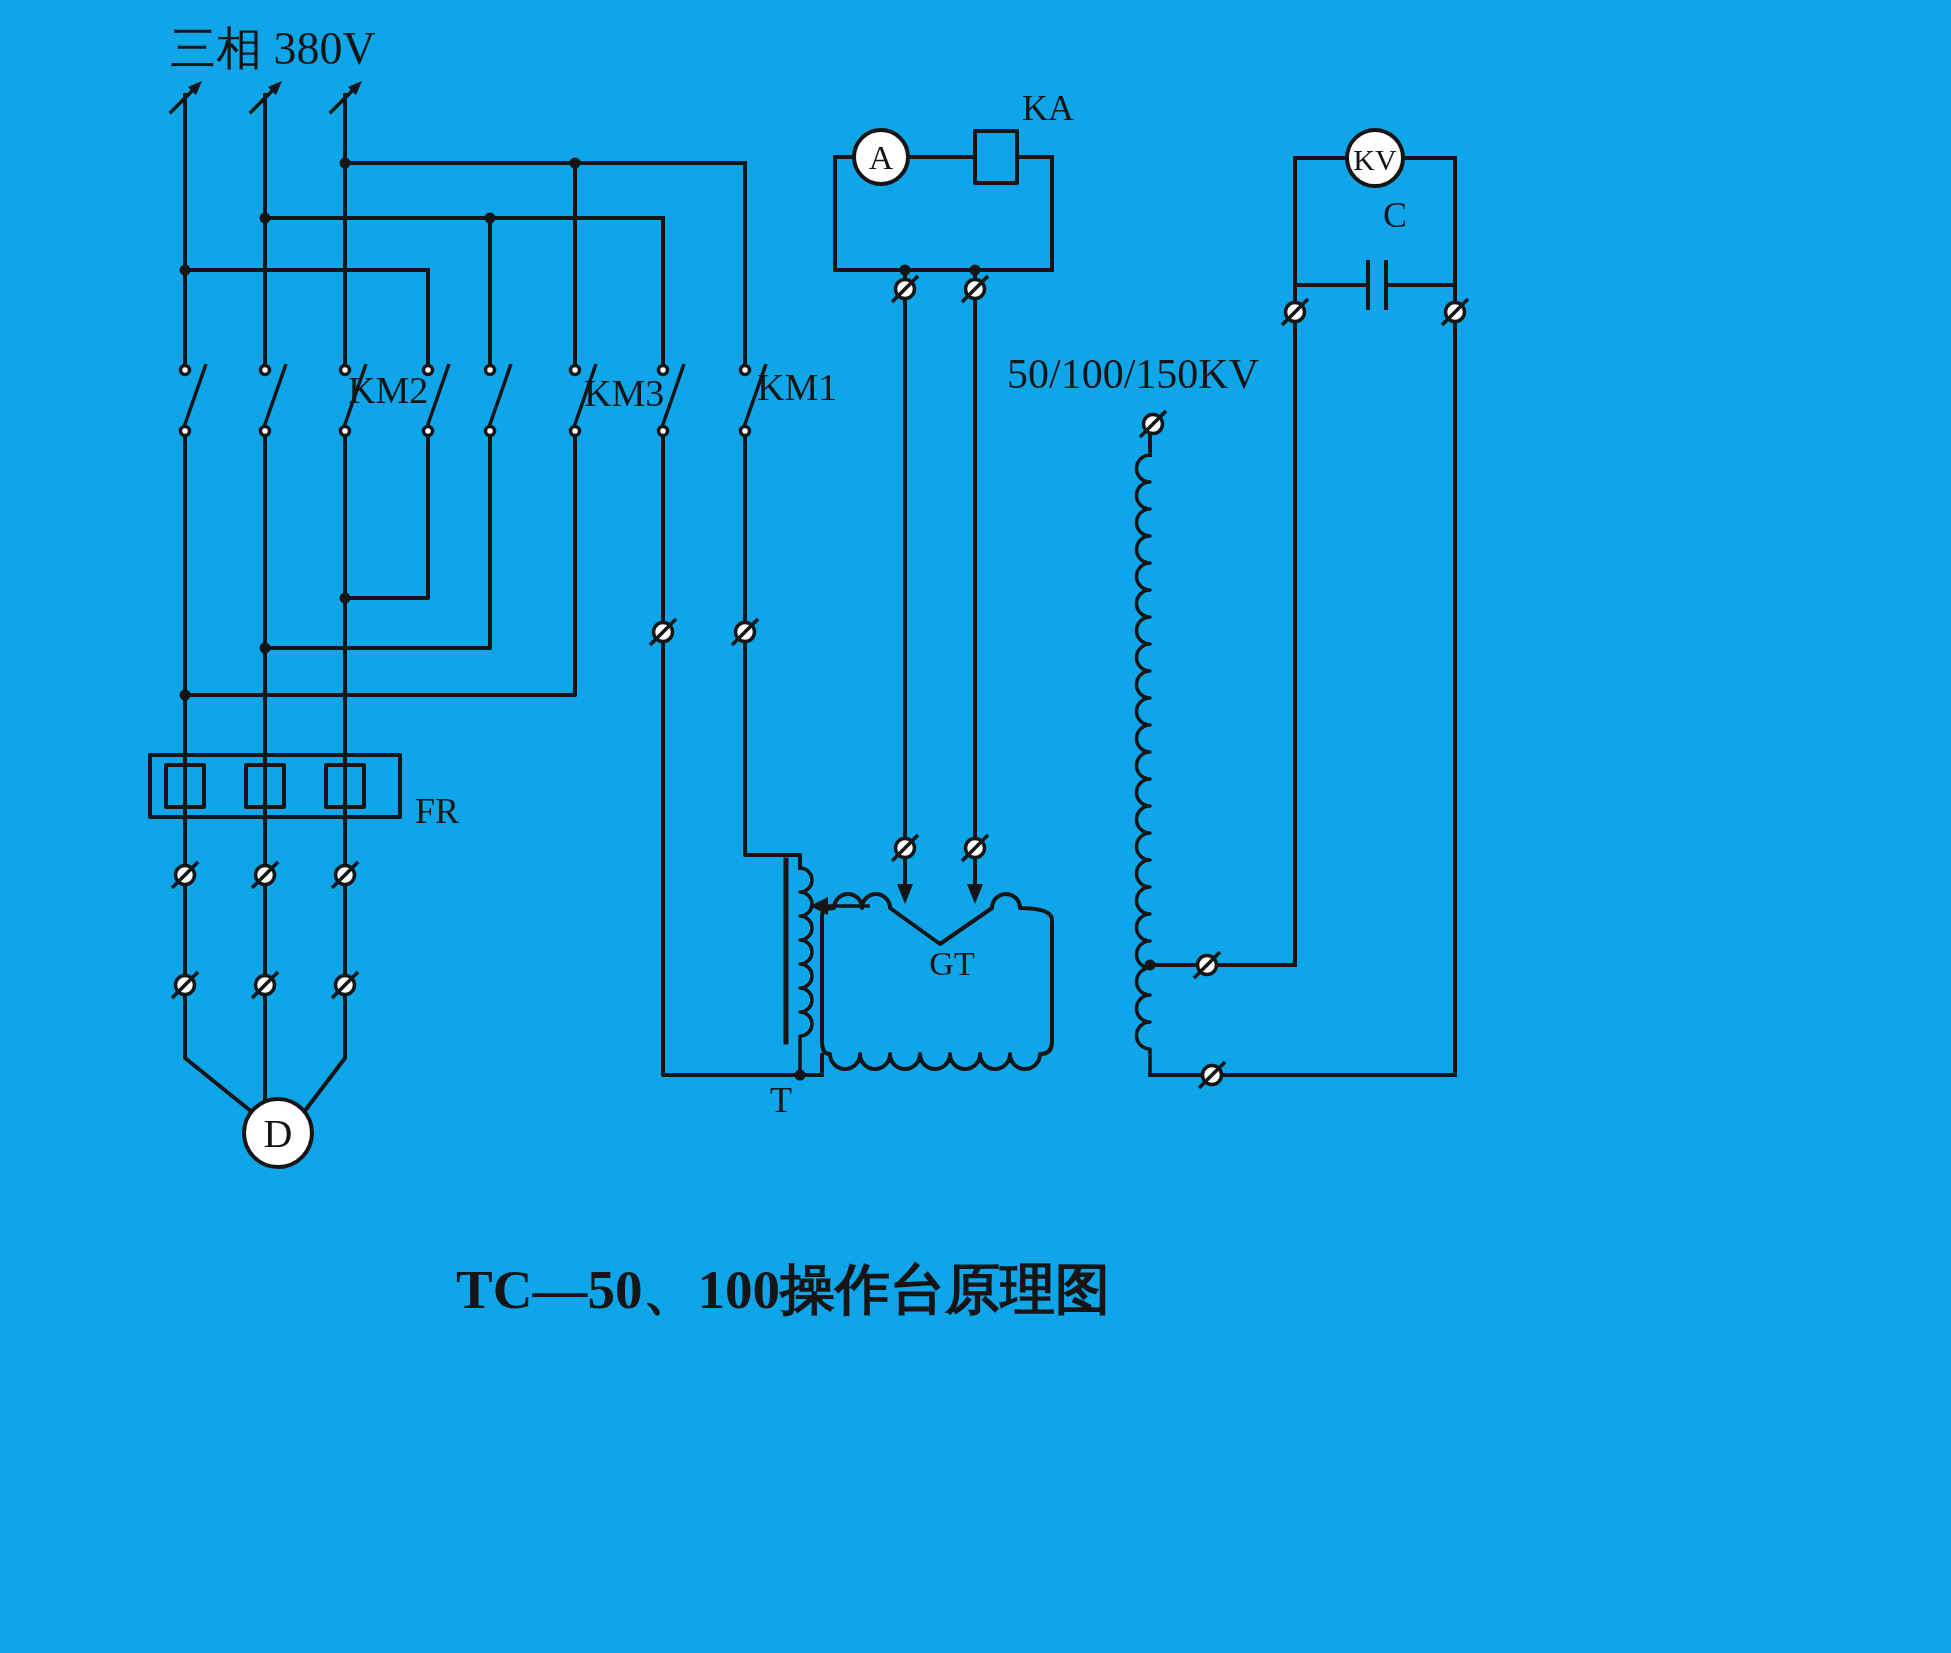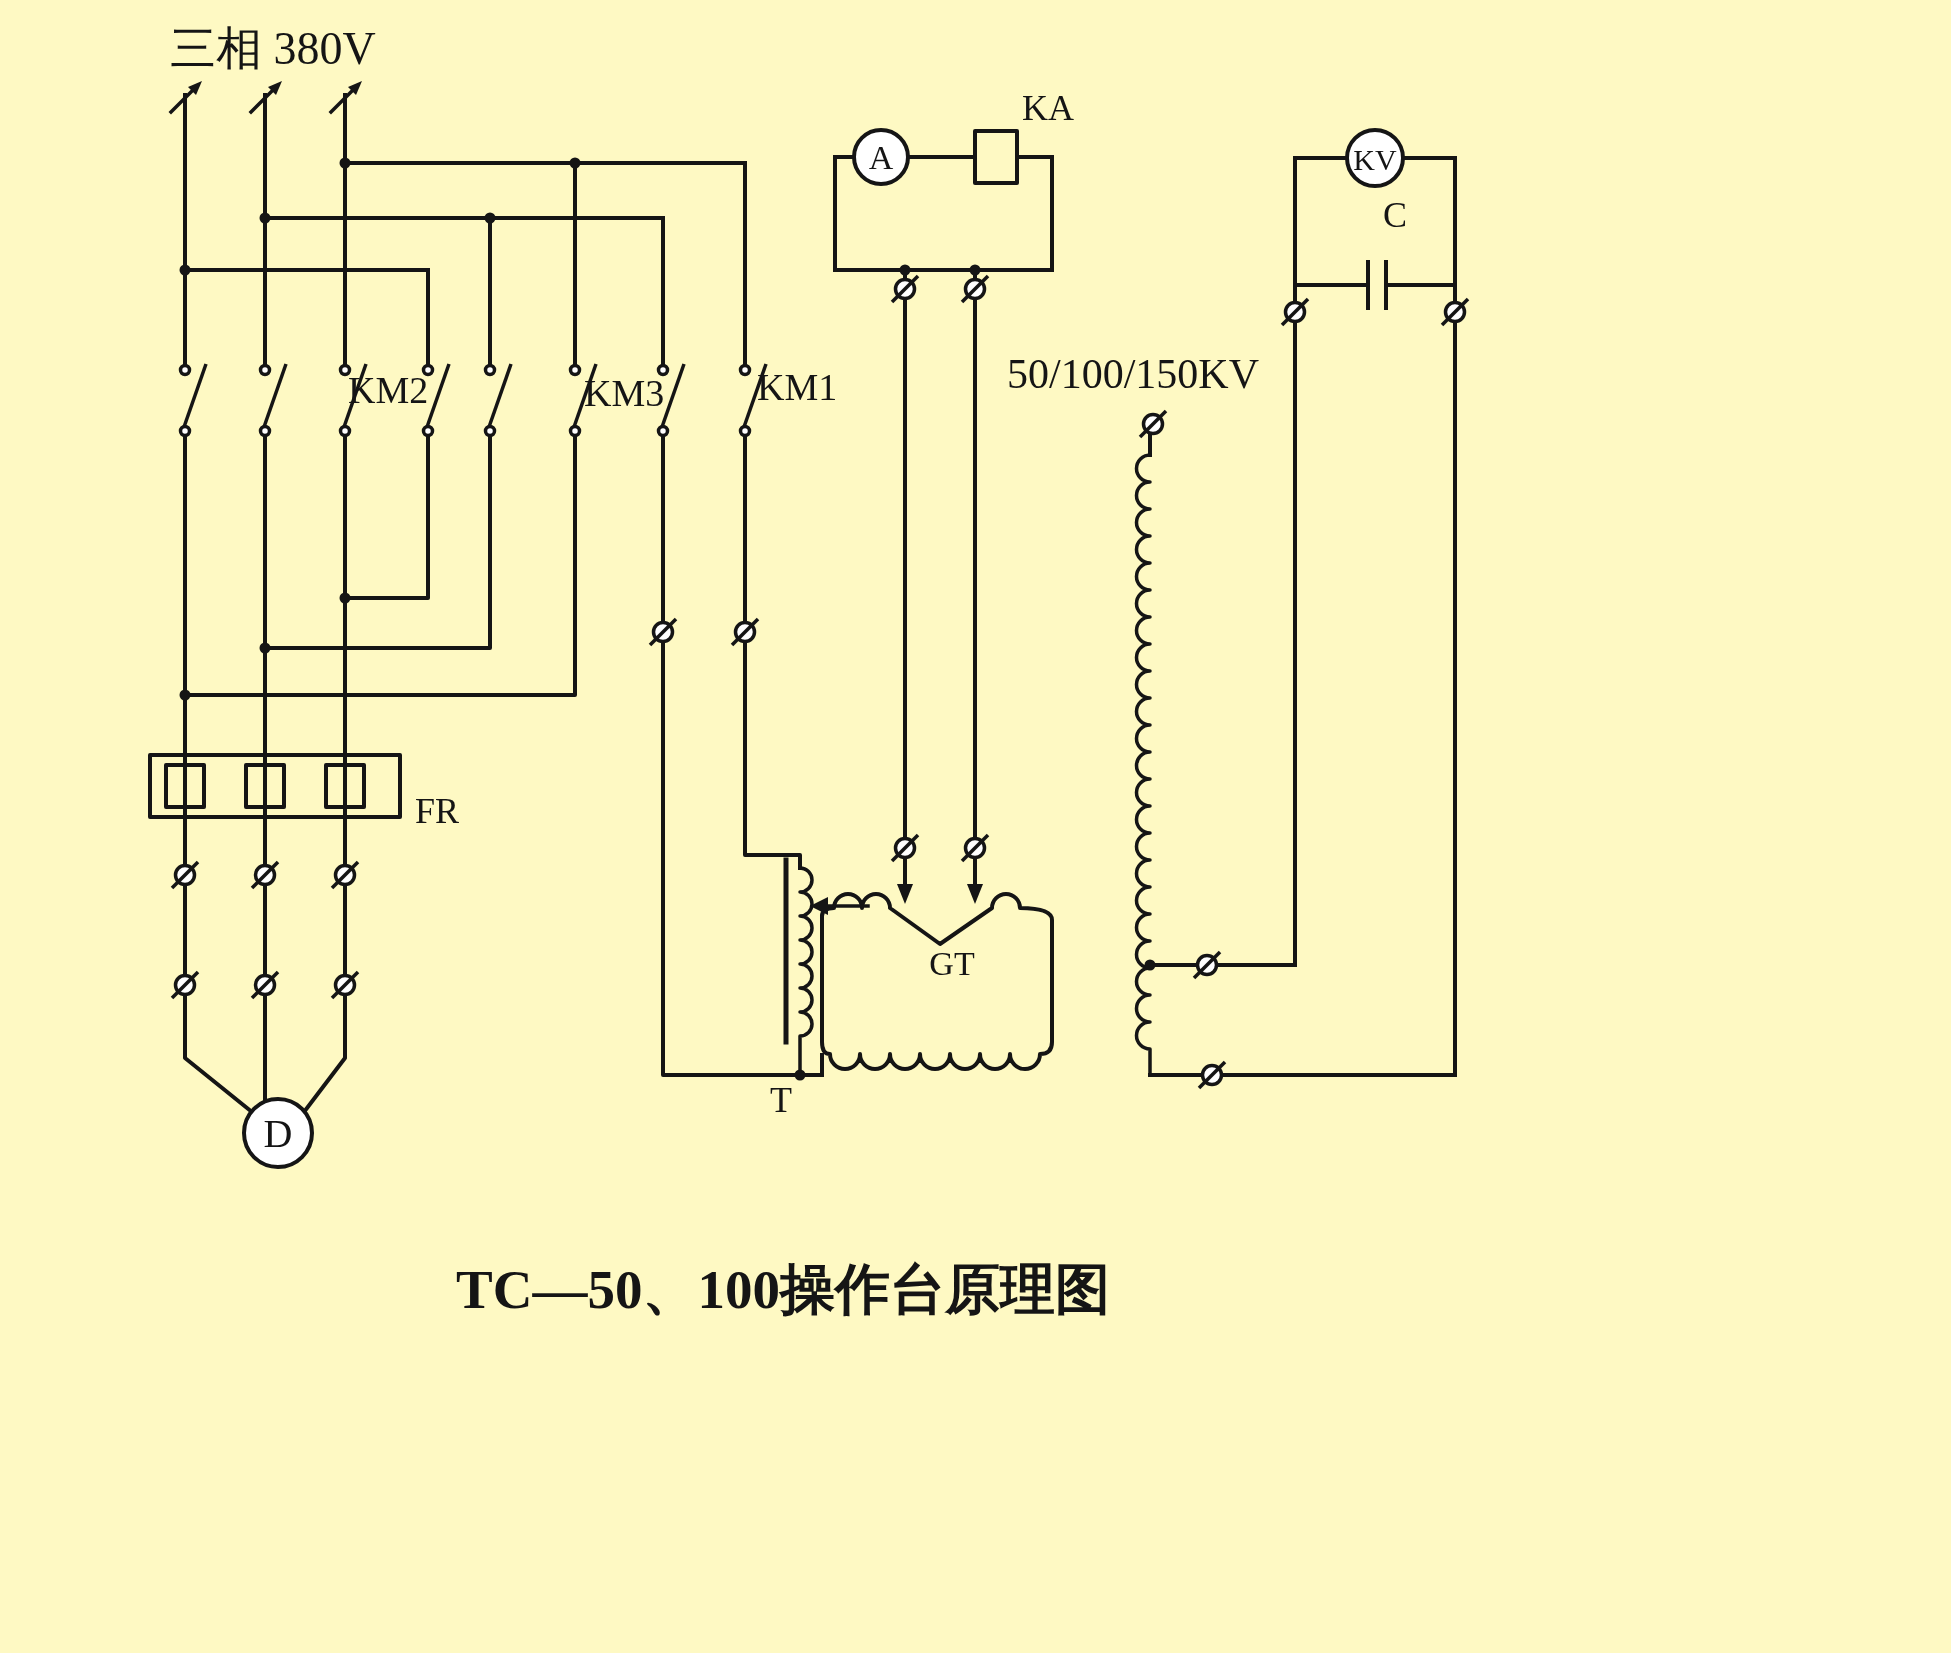--- a/index.html
+++ b/index.html
@@ -3,7 +3,7 @@
 <meta charset="utf-8">
 <style>
   html,body{margin:0;padding:0;background:#e8e8e4;}
-  .page{position:relative;width:1951px;height:1653px;background:#fef9c3;overflow:hidden;}
+  .page{position:relative;width:1951px;height:1653px;background:#0ea5e9;overflow:hidden;}
   .page svg{position:absolute;left:0;top:0;}
   text{fill:#151515;font-family:"Liberation Serif","DejaVu Serif",serif;}
 </style>

